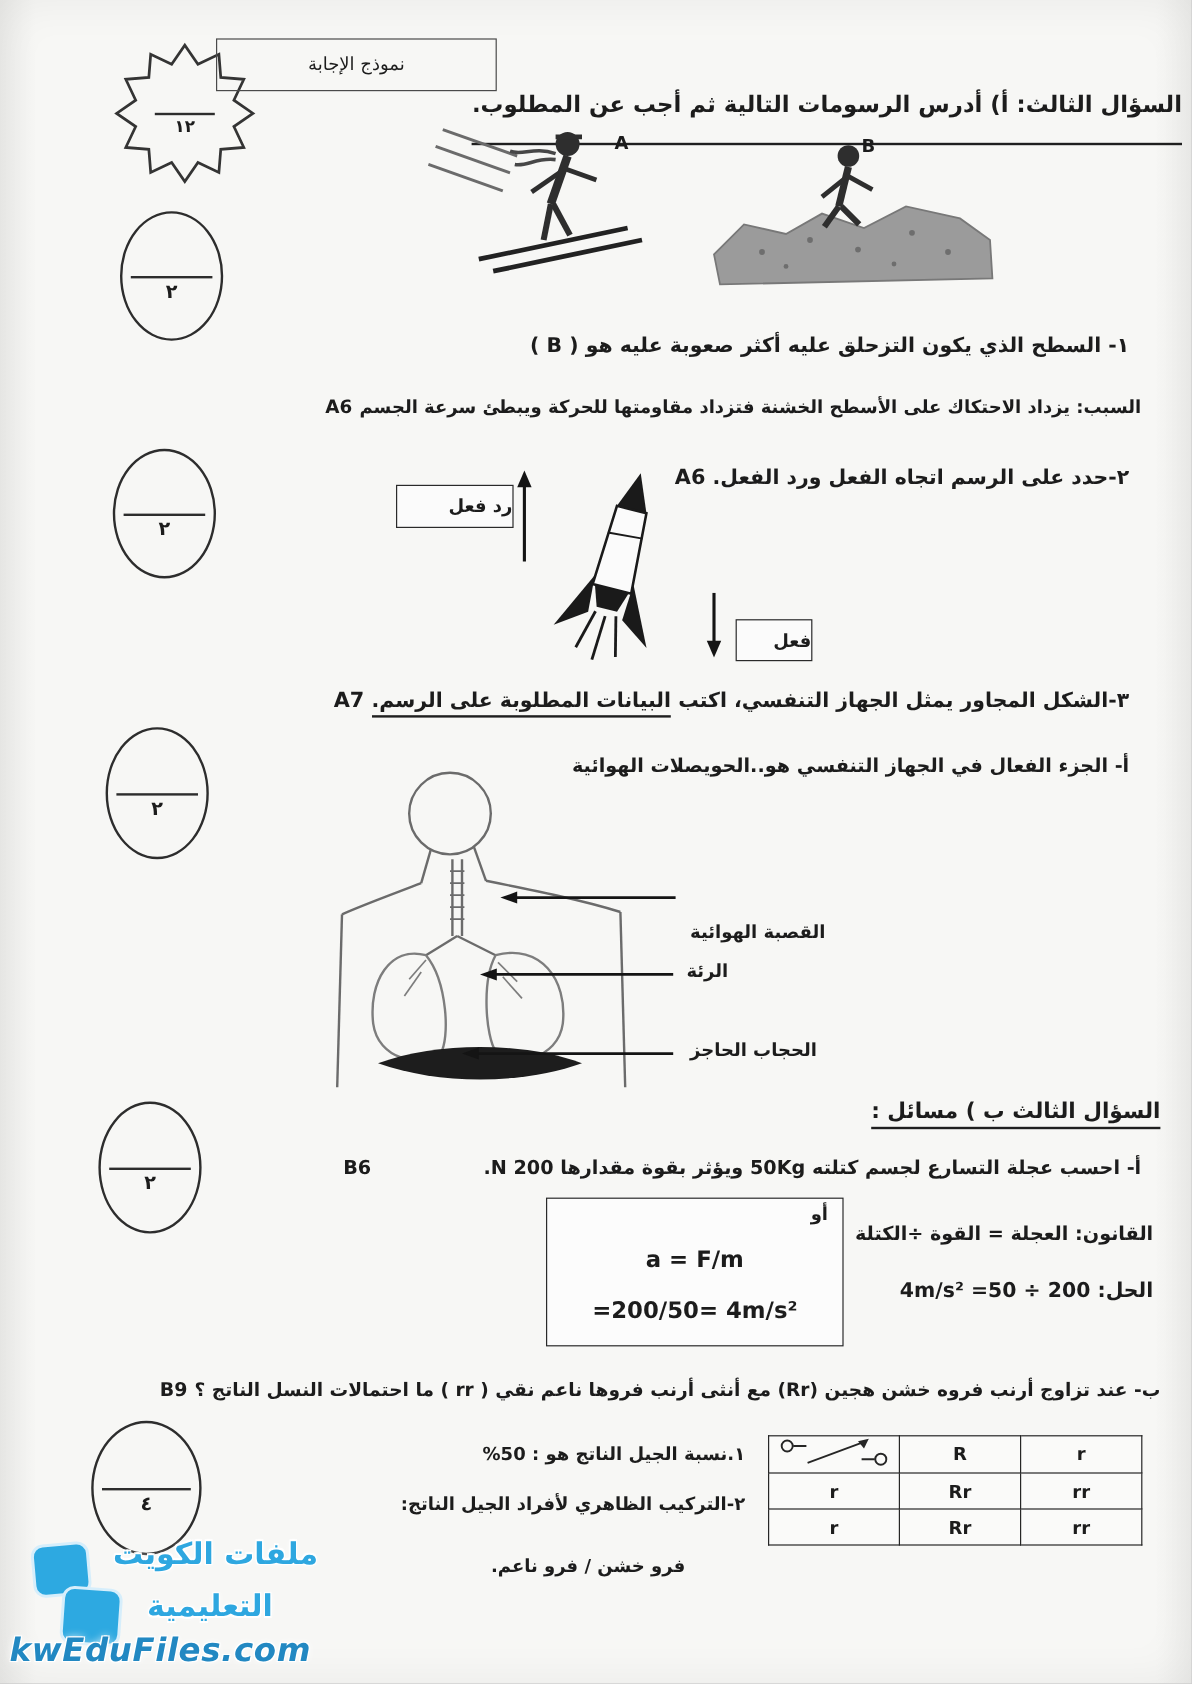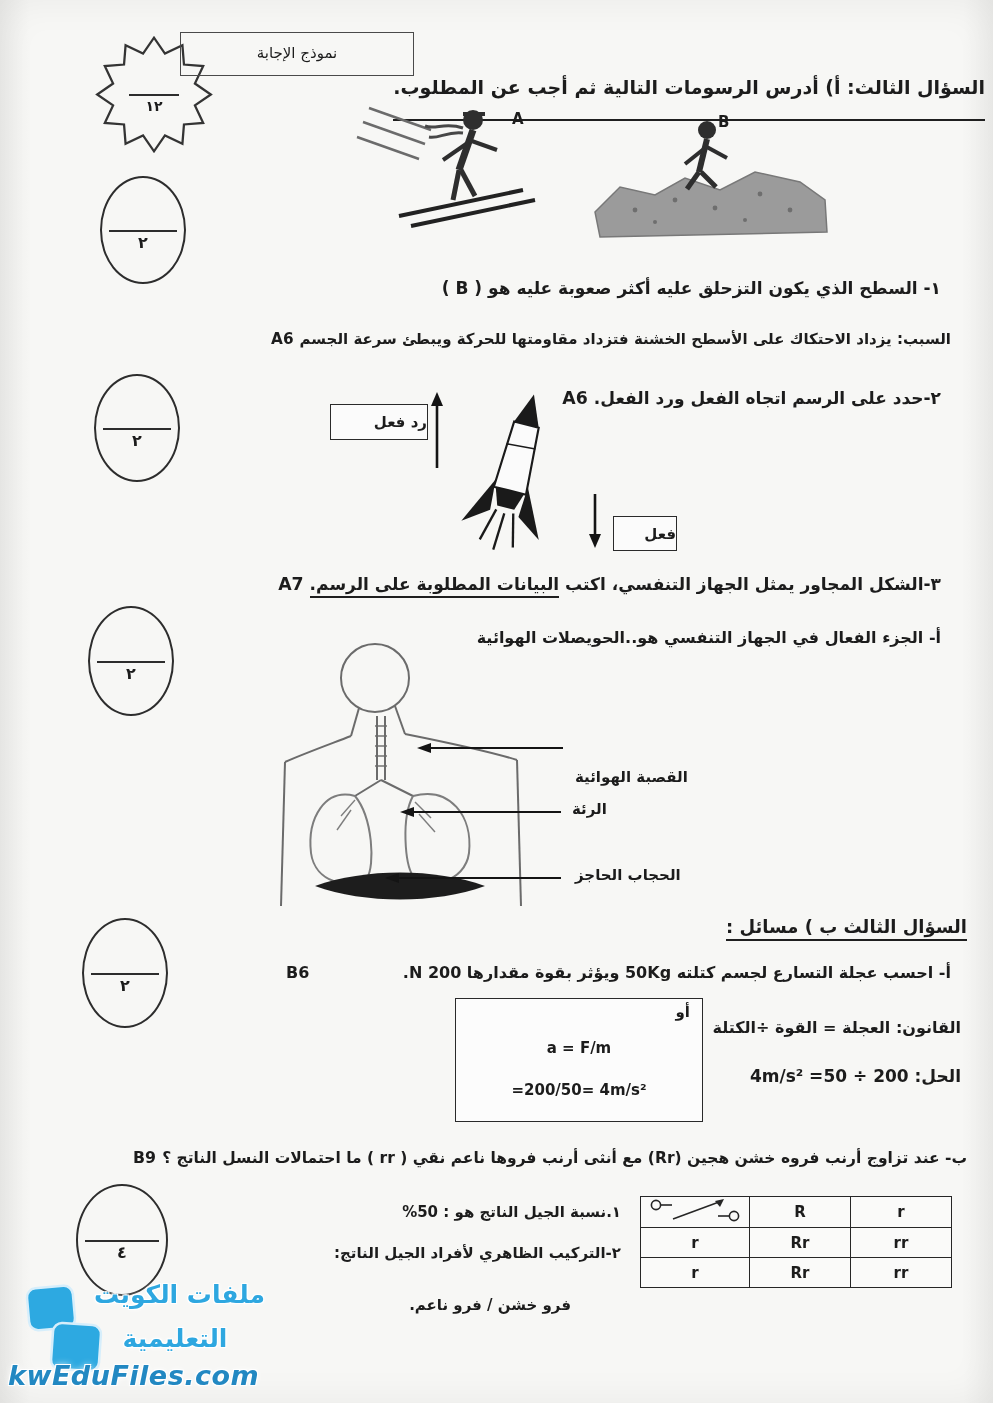--- a/index.html
+++ b/index.html
@@ -39,7 +39,7 @@
   
   .formula-box{border:1.8px solid #2a2a2a;background:rgba(255,255,255,0.65);}
   .fb-or{position:absolute;top:4px;right:12px;font-weight:bold;font-size:15px;}
-  .fb-l1,.fb-l2{position:absolute;left:0;right:0;text-align:center;direction:ltr;font-weight:bold;font-size:15px;}
+  .fb-l1,.fb-l2{position:absolute;left:0;right:0;text-align:center;direction:ltr;font-weight:bold;font-size:19px;}
   .fb-l1{top:40px;} .fb-l2{top:82px;}
 
   

